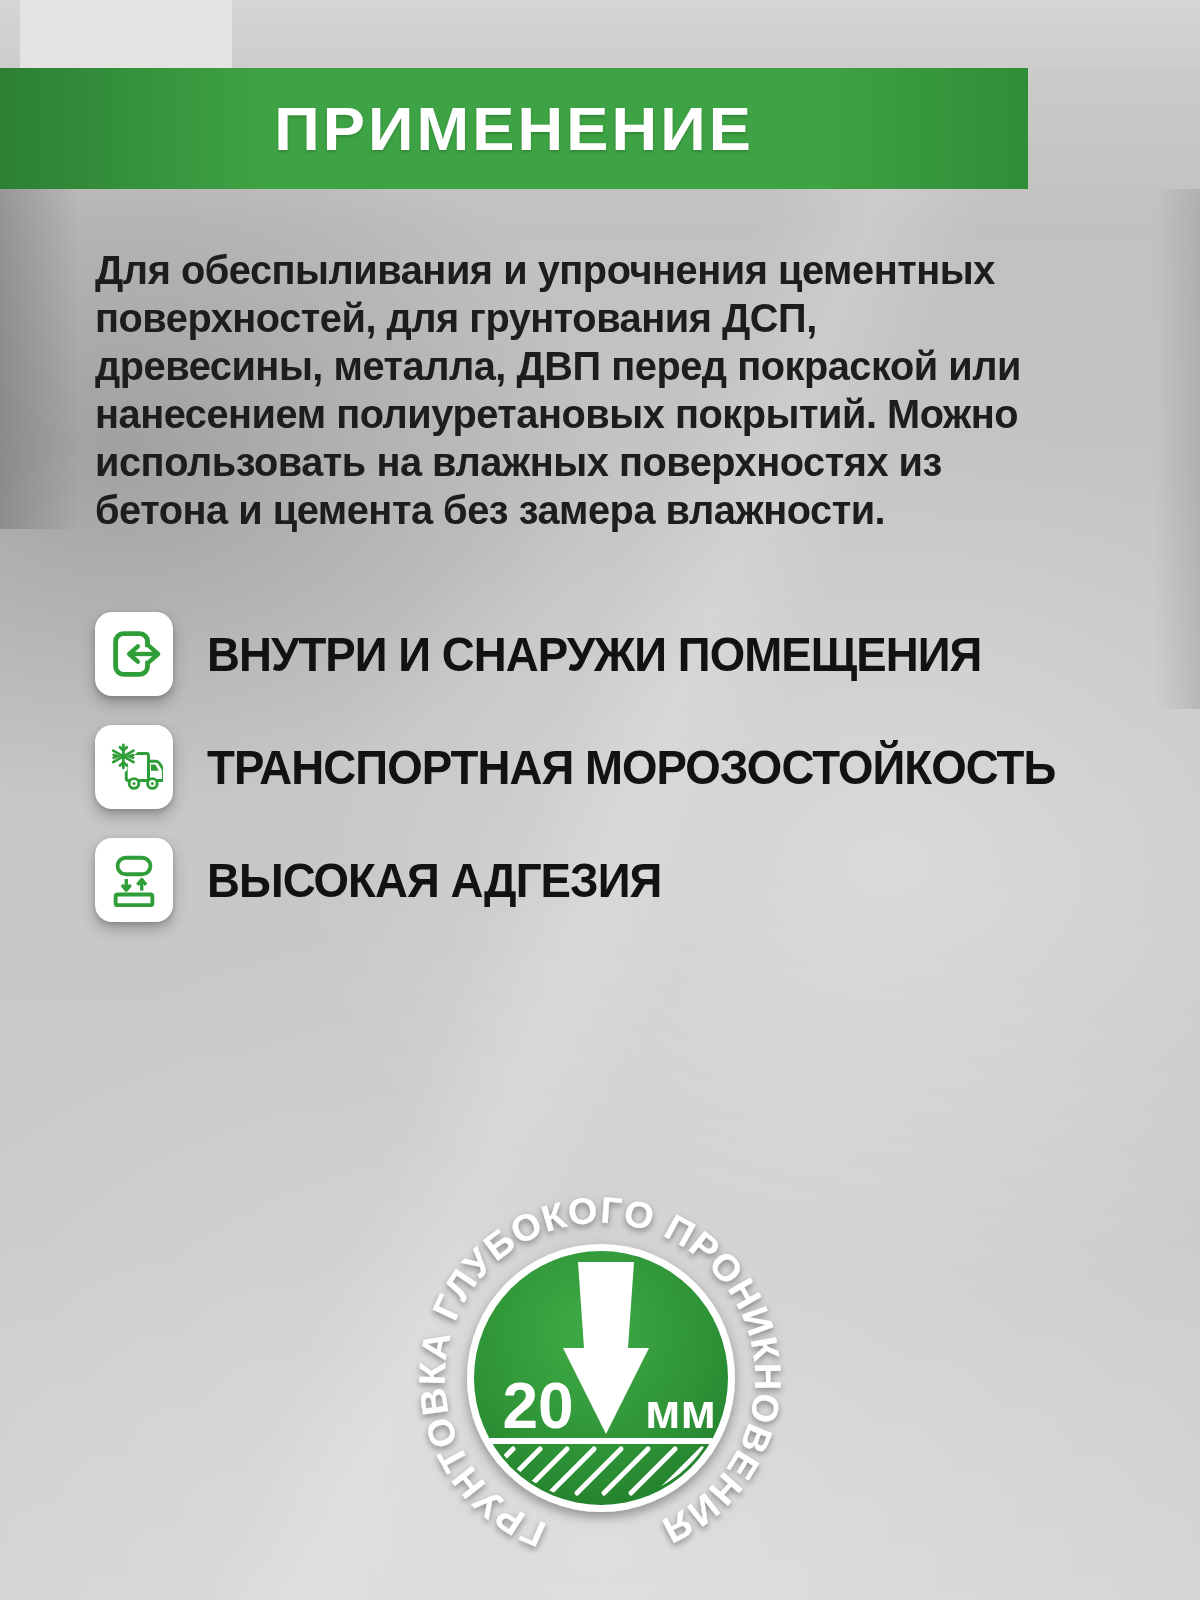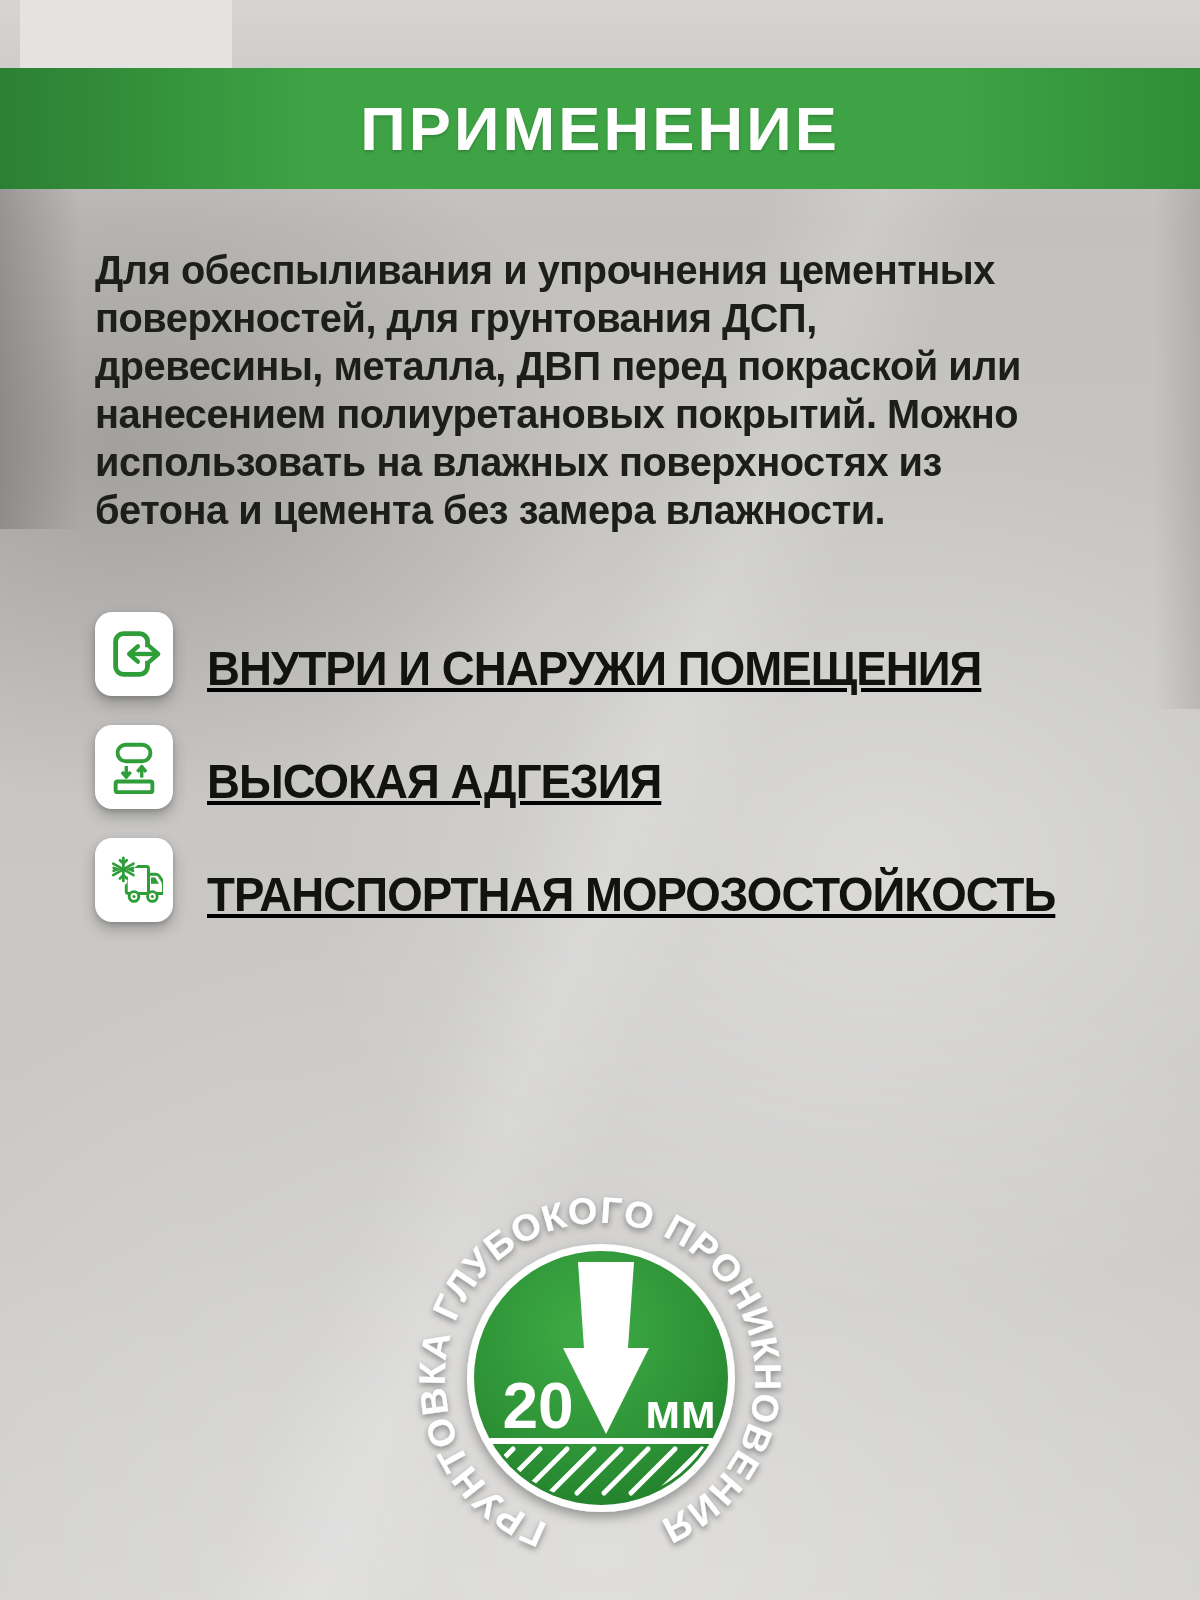--- a/index.html
+++ b/index.html
@@ -28,7 +28,7 @@
 
   
   .banner{
-    position:absolute;left:0;top:68px;width:1200px;height:121px;
+    position:absolute;left:0;top:68px;width:1028px;height:121px;
     background:linear-gradient(90deg,#2c8034 0%,#3ea344 26%,#3ea344 80%,#2f8d37 100%);
     display:flex;align-items:center;justify-content:center;
   }

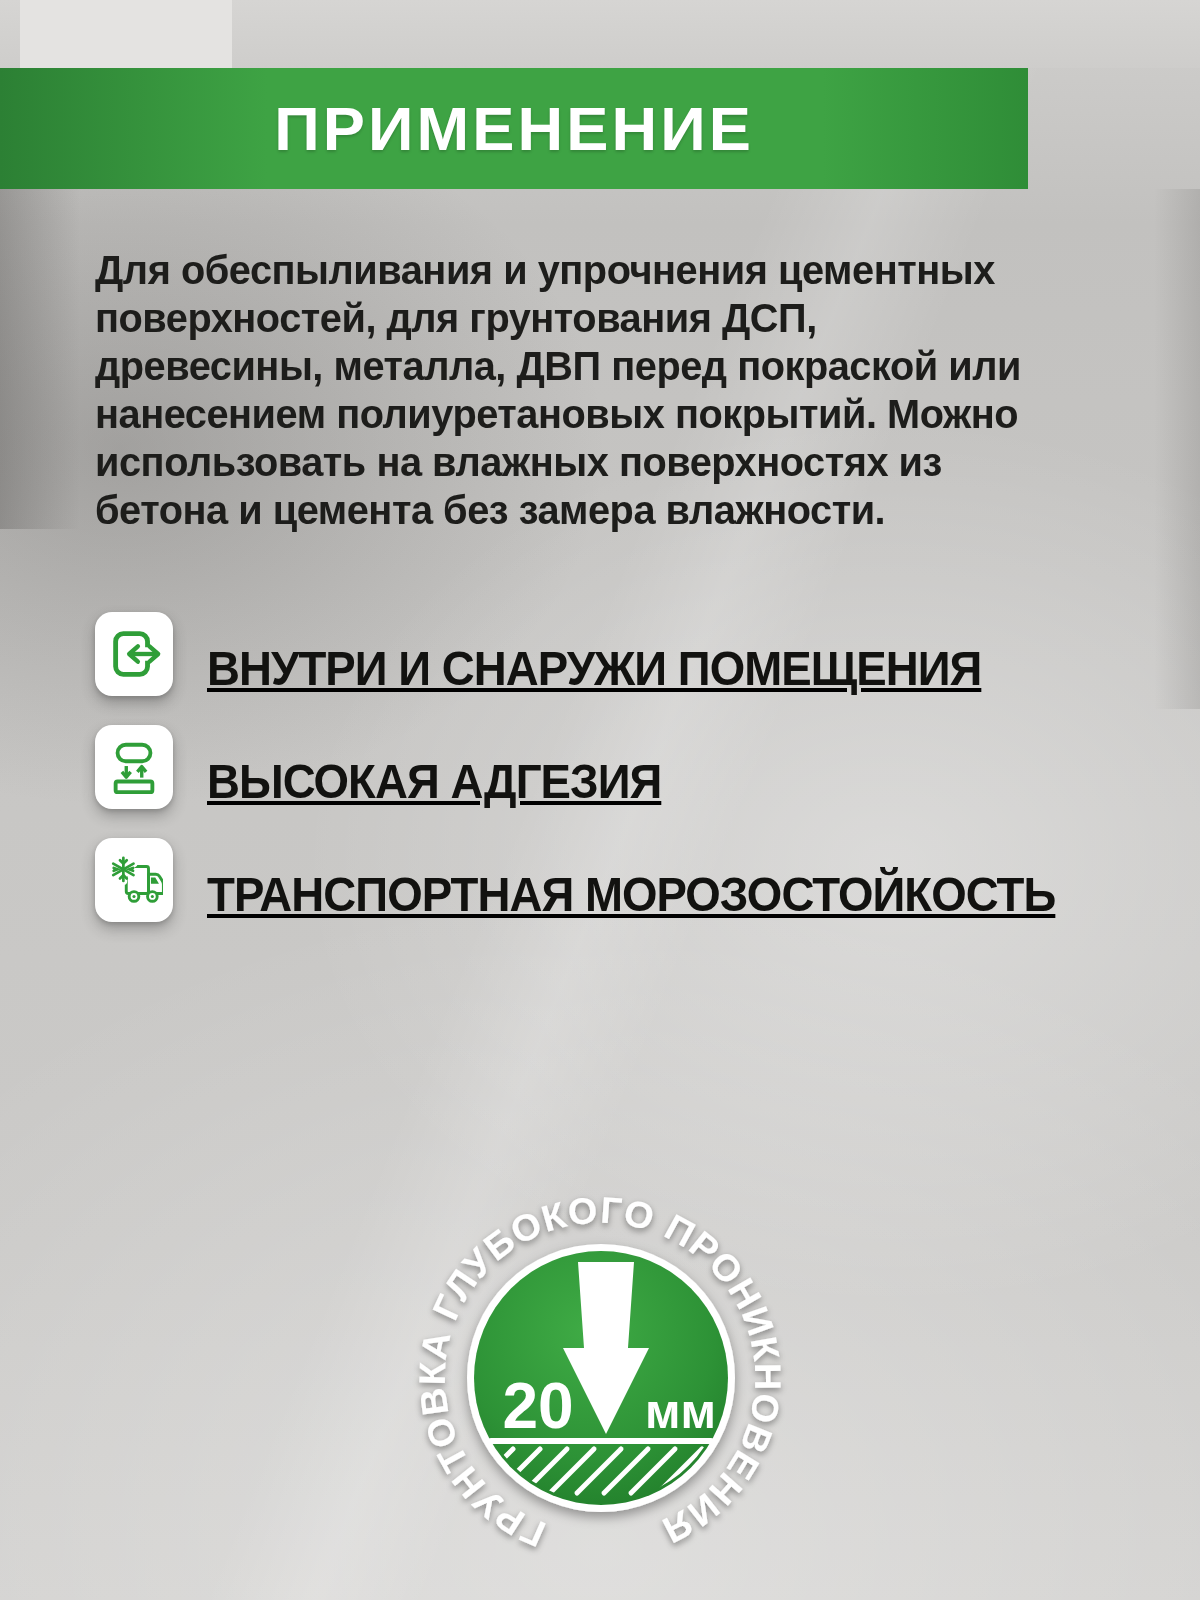--- a/index.html
+++ b/index.html
@@ -46,7 +46,7 @@
 
   
   .features{position:absolute;left:95px;top:612px;width:1060px;}
-  .feature-row{display:flex;align-items:flex-end;height:84px;margin-bottom:29px;text-decoration:underline;}
+  .feature-row{display:flex;align-items:center;height:84px;margin-bottom:29px;}
   .tile{
     width:78px;height:84px;border-radius:17px;background:#ffffff;
     box-shadow:0 7px 14px rgba(40,40,40,.30), 0 2px 4px rgba(40,40,40,.18);

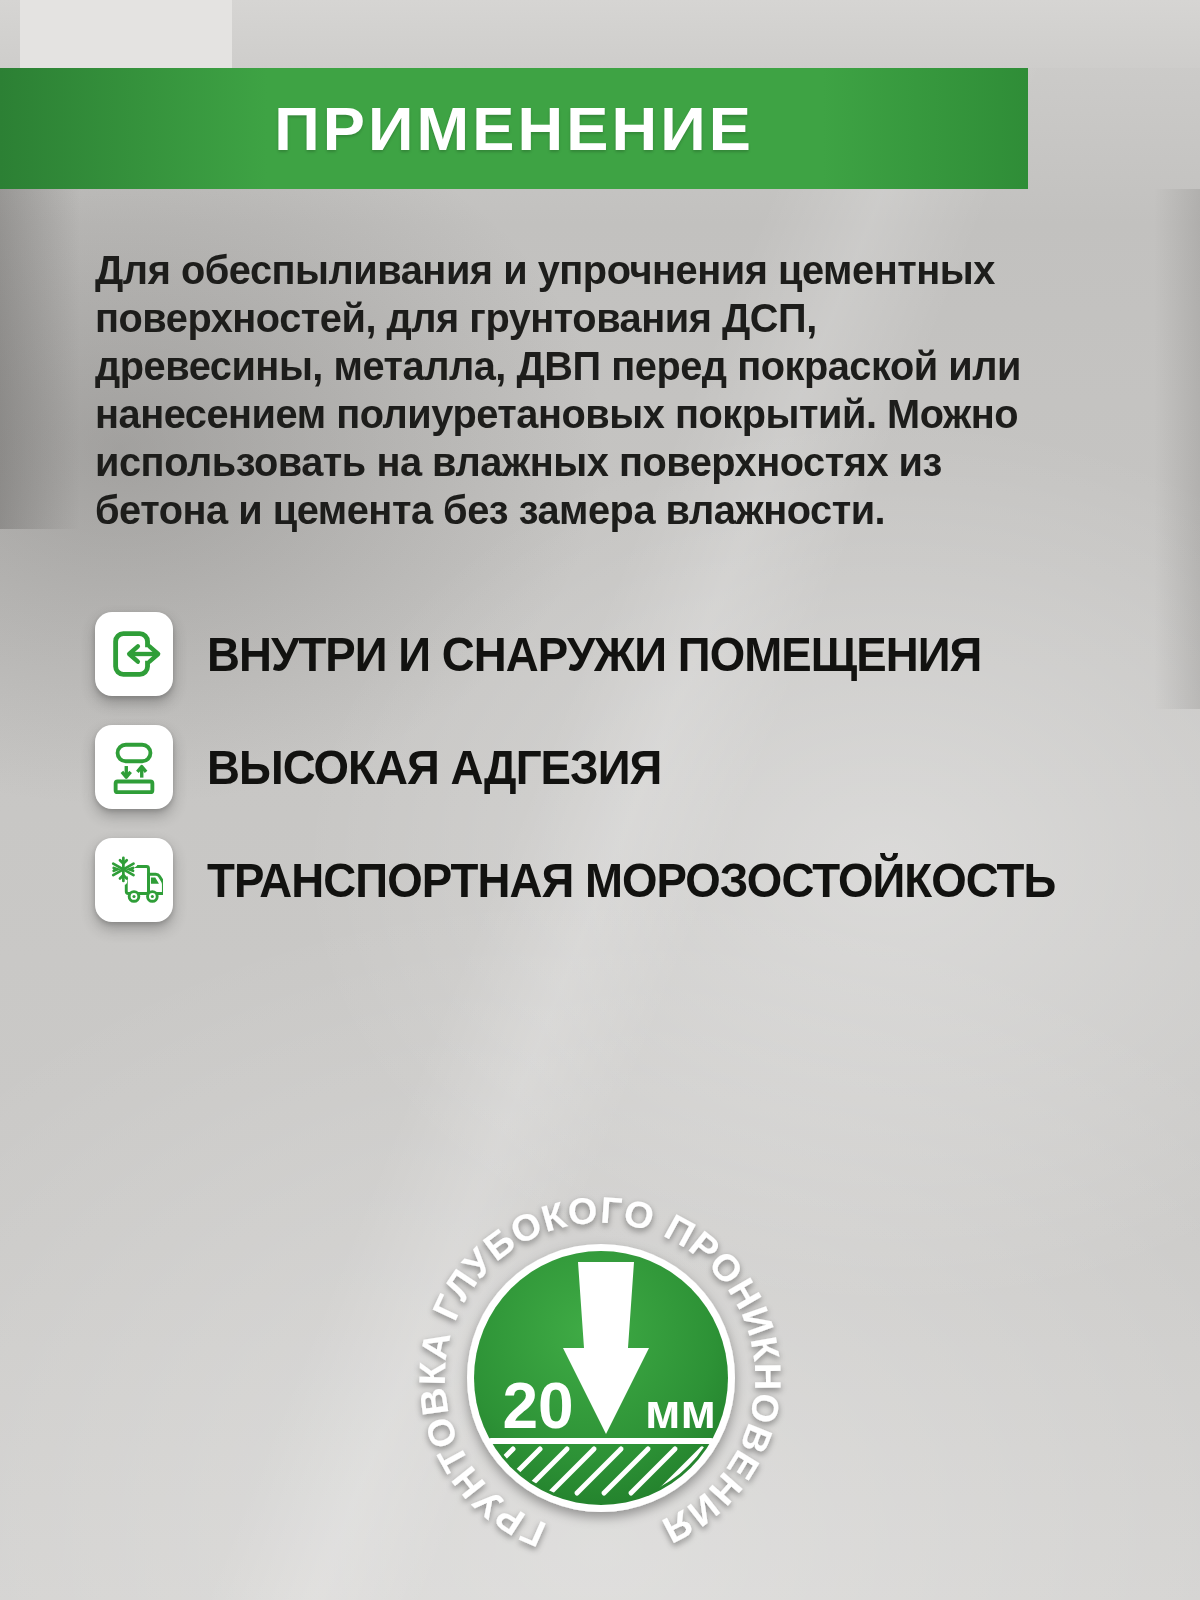--- a/index.html
+++ b/index.html
@@ -104,20 +104,6 @@
     <div class="feature-row">
       <div class="tile">
         <svg width="58" height="58" viewBox="0 0 60 60">
-          <rect x="13" y="7" width="34" height="17" rx="8.5" fill="none" stroke="#2f9e38" stroke-width="4"></rect>
-          <line x1="22" y1="29" x2="22" y2="39" stroke="#2f9e38" stroke-width="3.5"></line>
-          <polyline points="17.5,35 22,40.5 26.5,35" fill="none" stroke="#2f9e38" stroke-width="3.5" stroke-linejoin="round"></polyline>
-          <line x1="38" y1="41" x2="38" y2="31" stroke="#2f9e38" stroke-width="3.5"></line>
-          <polyline points="33.5,35 38,29.5 42.5,35" fill="none" stroke="#2f9e38" stroke-width="3.5" stroke-linejoin="round"></polyline>
-          <rect x="11" y="45" width="38" height="11" rx="2" fill="none" stroke="#2f9e38" stroke-width="4"></rect>
-        </svg>
-      </div>
-      <div class="feature-label">ВЫСОКАЯ АДГЕЗИЯ</div>
-    </div>
-
-    <div class="feature-row">
-      <div class="tile">
-        <svg width="58" height="58" viewBox="0 0 60 60">
           <rect x="22" y="16" width="23" height="28" rx="2" fill="none" stroke="#2f9e38" stroke-width="3"></rect>
 
           <path d="M45,24 h7.5 c1.6,0 3,.8 3.8,2.2 l3.2,5.2 c.6,1 .9,2.1 .9,3.2 V44 H45 Z" fill="none" stroke="#2f9e38" stroke-width="3" stroke-linejoin="round"></path>
@@ -142,6 +128,20 @@
         </svg>
       </div>
       <div class="feature-label">ТРАНСПОРТНАЯ МОРОЗОСТОЙКОСТЬ</div>
+    </div>
+
+    <div class="feature-row">
+      <div class="tile">
+        <svg width="58" height="58" viewBox="0 0 60 60">
+          <rect x="13" y="7" width="34" height="17" rx="8.5" fill="none" stroke="#2f9e38" stroke-width="4"></rect>
+          <line x1="22" y1="29" x2="22" y2="39" stroke="#2f9e38" stroke-width="3.5"></line>
+          <polyline points="17.5,35 22,40.5 26.5,35" fill="none" stroke="#2f9e38" stroke-width="3.5" stroke-linejoin="round"></polyline>
+          <line x1="38" y1="41" x2="38" y2="31" stroke="#2f9e38" stroke-width="3.5"></line>
+          <polyline points="33.5,35 38,29.5 42.5,35" fill="none" stroke="#2f9e38" stroke-width="3.5" stroke-linejoin="round"></polyline>
+          <rect x="11" y="45" width="38" height="11" rx="2" fill="none" stroke="#2f9e38" stroke-width="4"></rect>
+        </svg>
+      </div>
+      <div class="feature-label">ВЫСОКАЯ АДГЕЗИЯ</div>
     </div>
 
 

